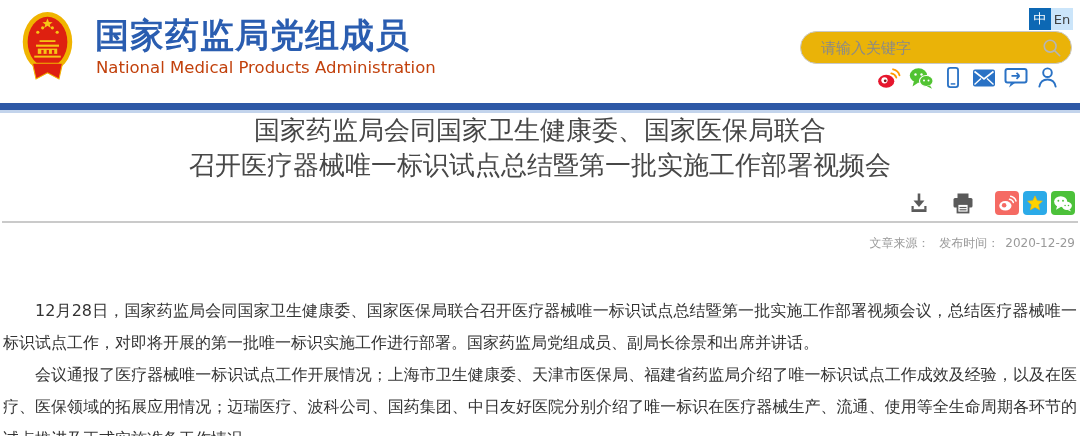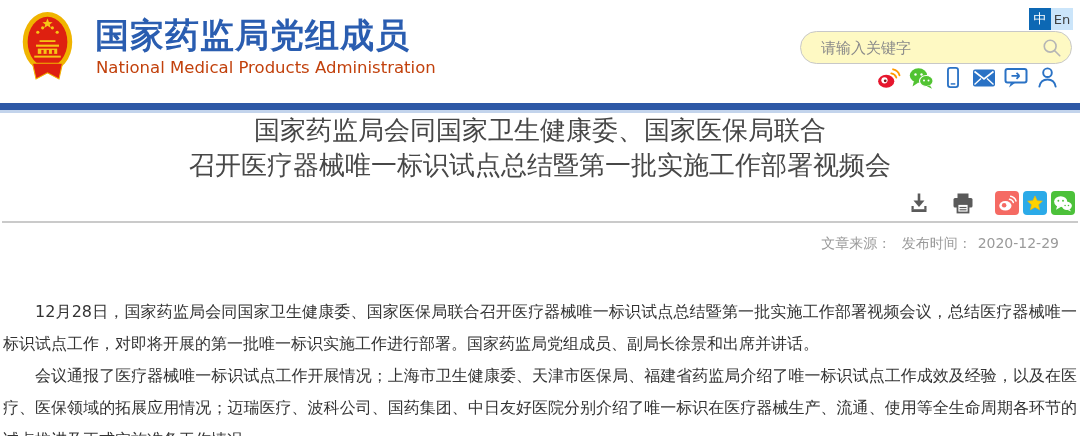--- a/index.html
+++ b/index.html
@@ -21,7 +21,7 @@
   .lang.en { background:#cbe5fa; color:#404040; }
 
   .search-box { position:absolute; top:31px; right:8px; width:272px; height:33px;
-                border:1px solid #c8c8c8; border-radius:17px; background:#fef9c3; }
+                border:1px solid #c8c8c8; border-radius:17px; background:#eab308; }
   .search-input { position:absolute; left:20px; top:1px; width:210px; height:29px; border:none;
                   outline:none; font-size:15px; color:#333; background:transparent;
                   font-family:"DejaVu Sans","Liberation Sans",sans-serif; }

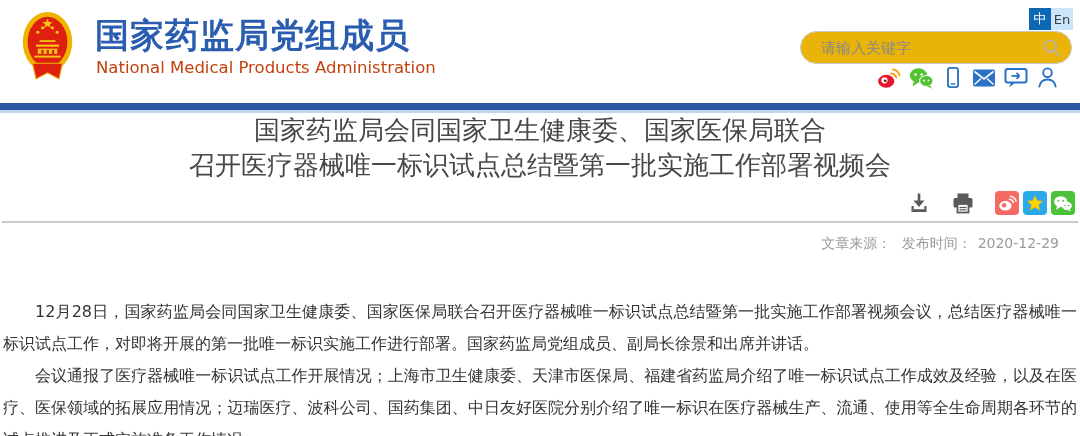--- a/index.html
+++ b/index.html
@@ -50,7 +50,7 @@
   .share-wechat { background:#4cc13a; }
 
   .meta-divider { margin-top:6px; height:2px; background:#cacaca; margin-left:2px; margin-right:2px; }
-  .meta { margin-top:12px; text-align:right; padding-right:21px; font-size:14px; color:#9a9a9a; }
+  .meta { margin-top:12px; text-align:right; padding-right:5px; font-size:12px; color:#9a9a9a; }
   .meta span { margin-left:6px; }
 
   .content { margin-top:43px; padding:0 3px; font-size:16px; line-height:32px; color:#333;

